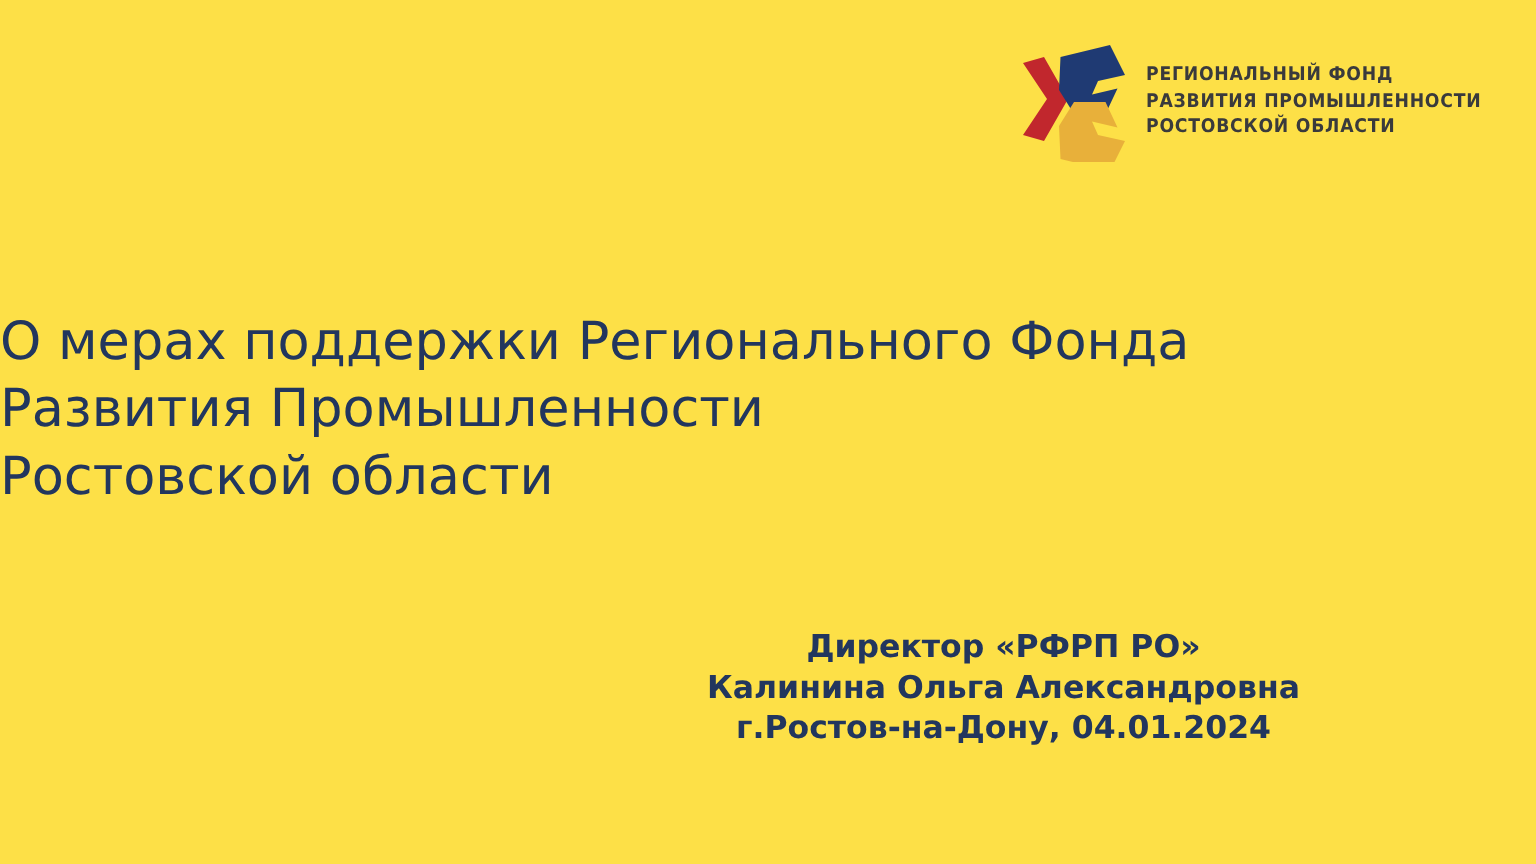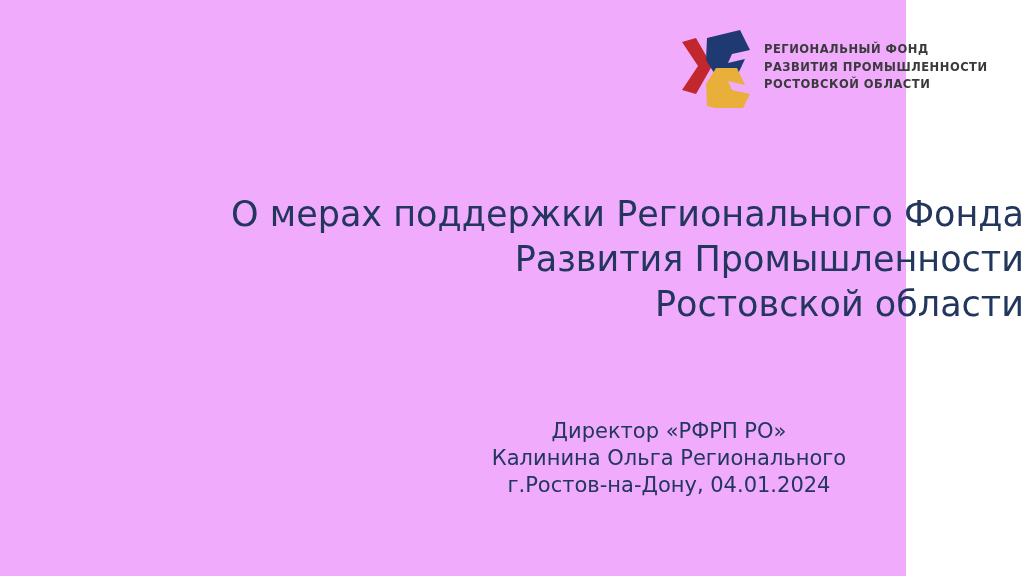--- a/index.html
+++ b/index.html
@@ -15,9 +15,9 @@
   }
   .slide {
     position: relative;
-    width: 906px;
+    width: 1024px;
     height: 576px;
-    background: #f0abfc;
+    background: #fde047;
   }
 
   

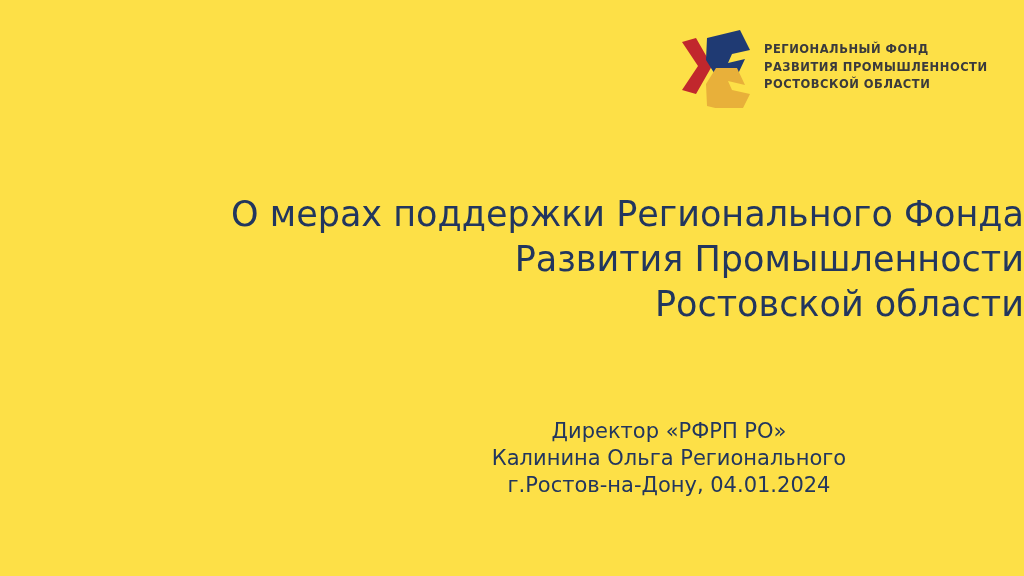--- a/index.html
+++ b/index.html
@@ -58,9 +58,9 @@
   .title-block {
     position: absolute;
     left: 0;
-    top: 192px;
+    top: 206px;
     width: 1024px;
-    text-align: right;
+    text-align: left;
   }
   .title-line {
     font-family: "DejaVu Sans", "Liberation Sans", sans-serif;

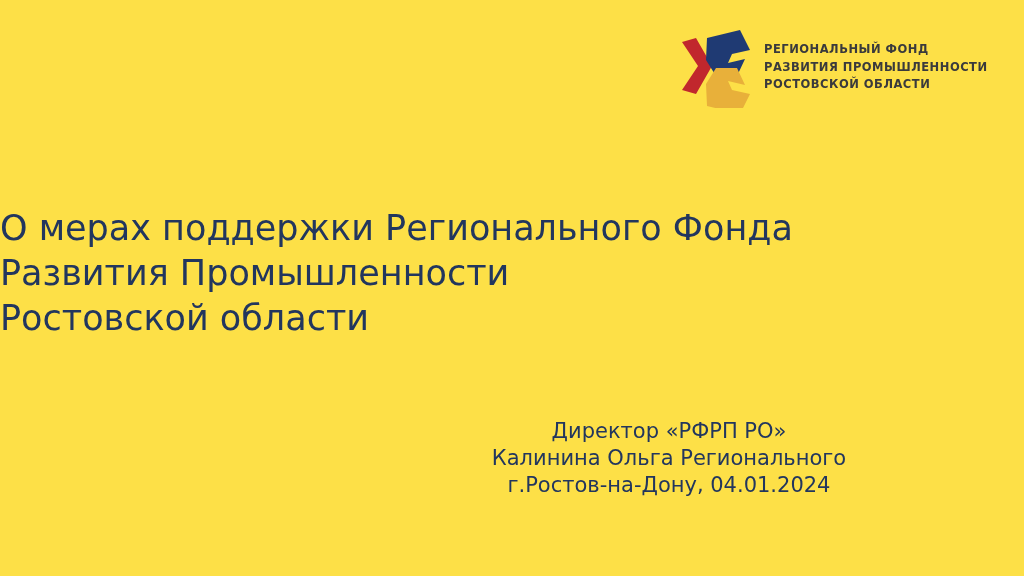--- a/index.html
+++ b/index.html
@@ -82,7 +82,7 @@
   .presenter-line {
     font-family: "DejaVu Sans", "Liberation Sans", sans-serif;
     font-size: 21px;
-    font-weight: 400;
+    font-weight: 700;
     line-height: 27px;
     color: #22365e;
     white-space: nowrap;

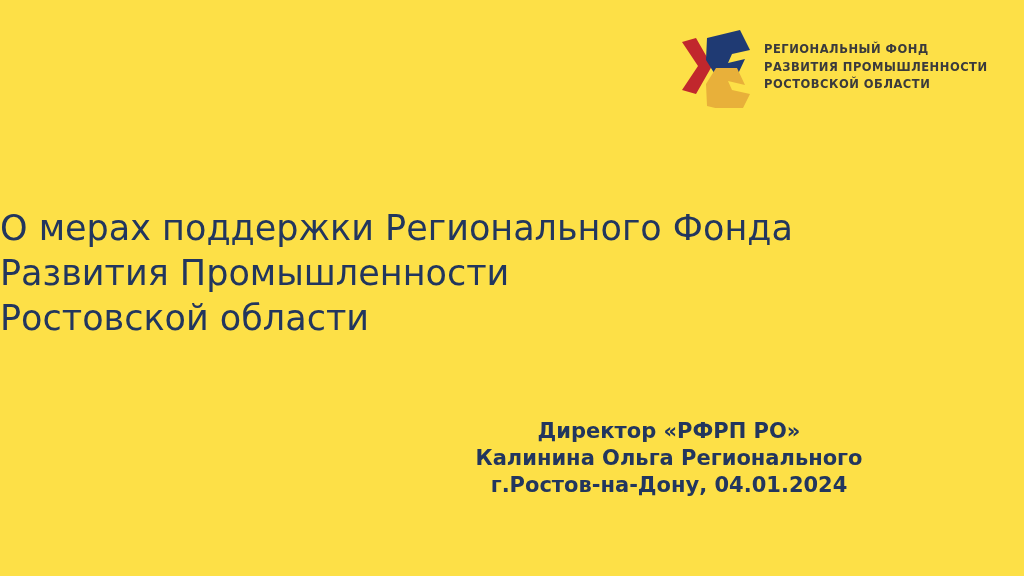--- a/index.html
+++ b/index.html
@@ -119,7 +119,7 @@
 
   <div class="presenter-block">
     <div class="presenter-line">Директор «РФРП РО»</div>
-    <div class="presenter-line">Калинина Ольга Регионального</div>
+    <div class="presenter-line">Калинина Ольга Александровна</div>
     <div class="presenter-line">г.Ростов-на-Дону, 04.01.2024</div>
   </div>
 

